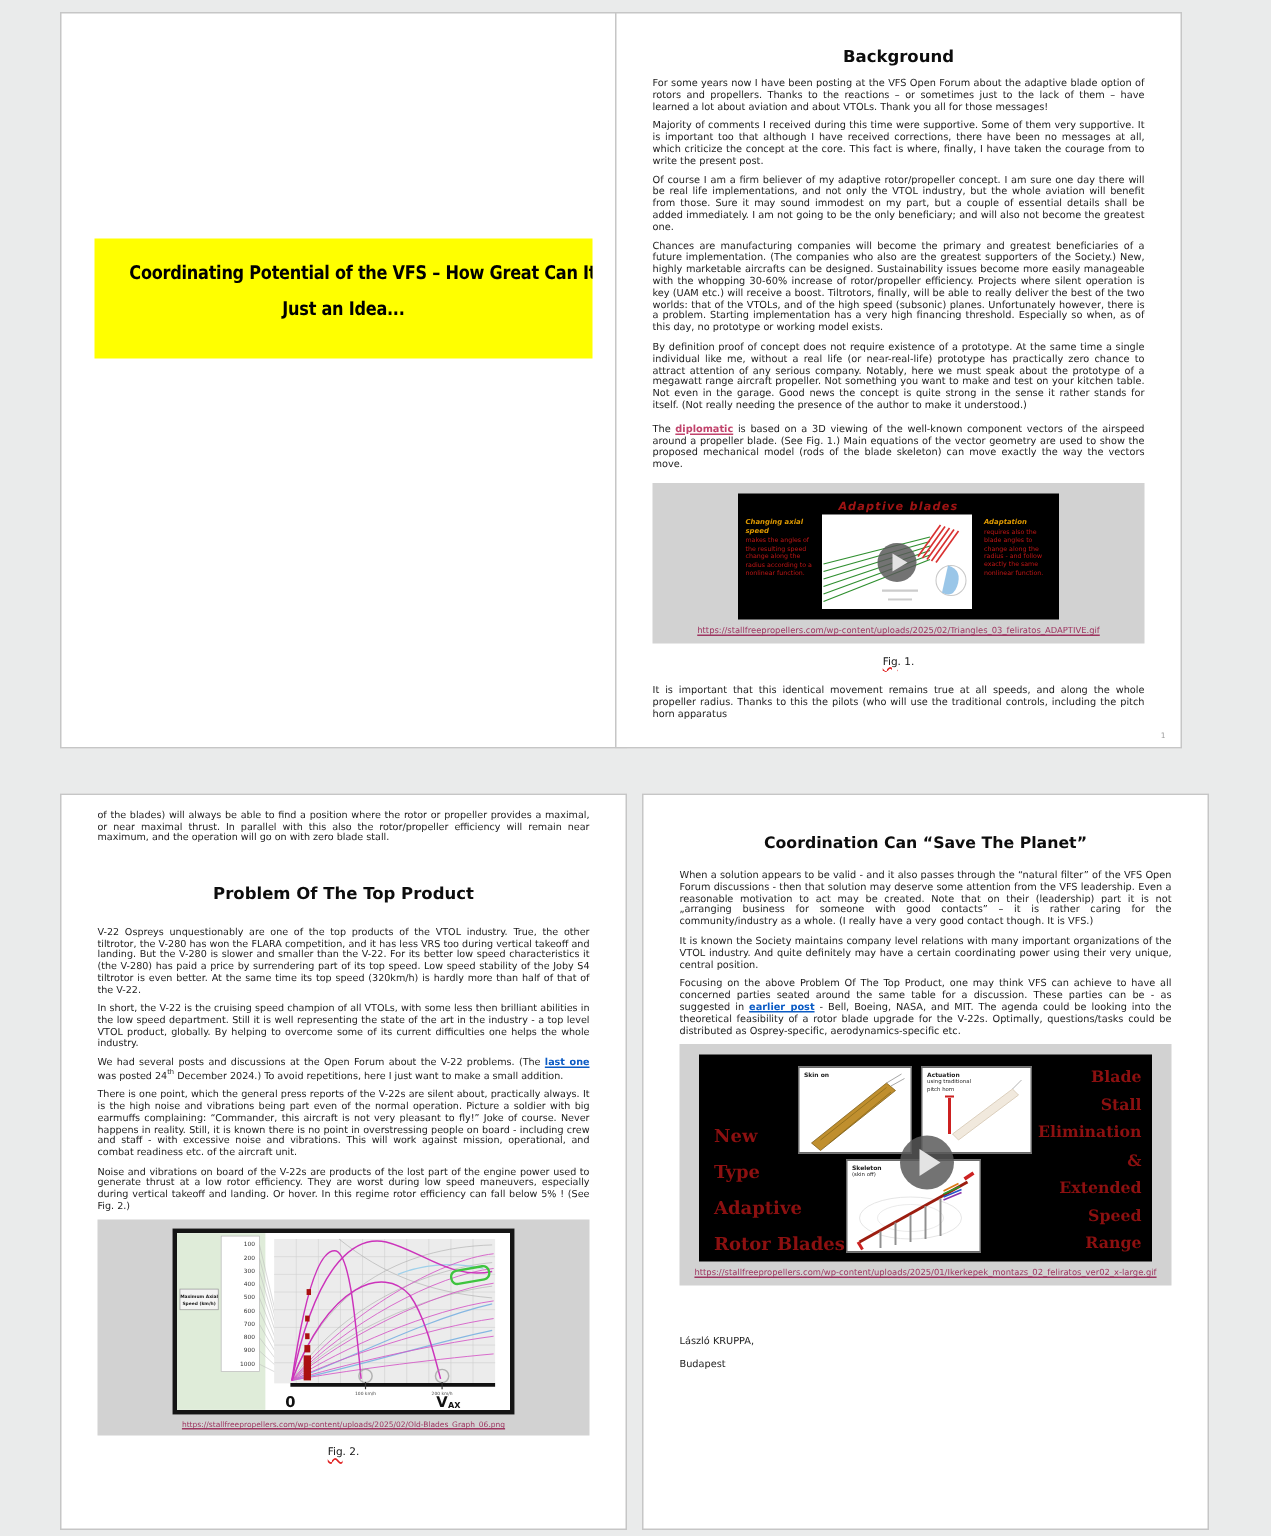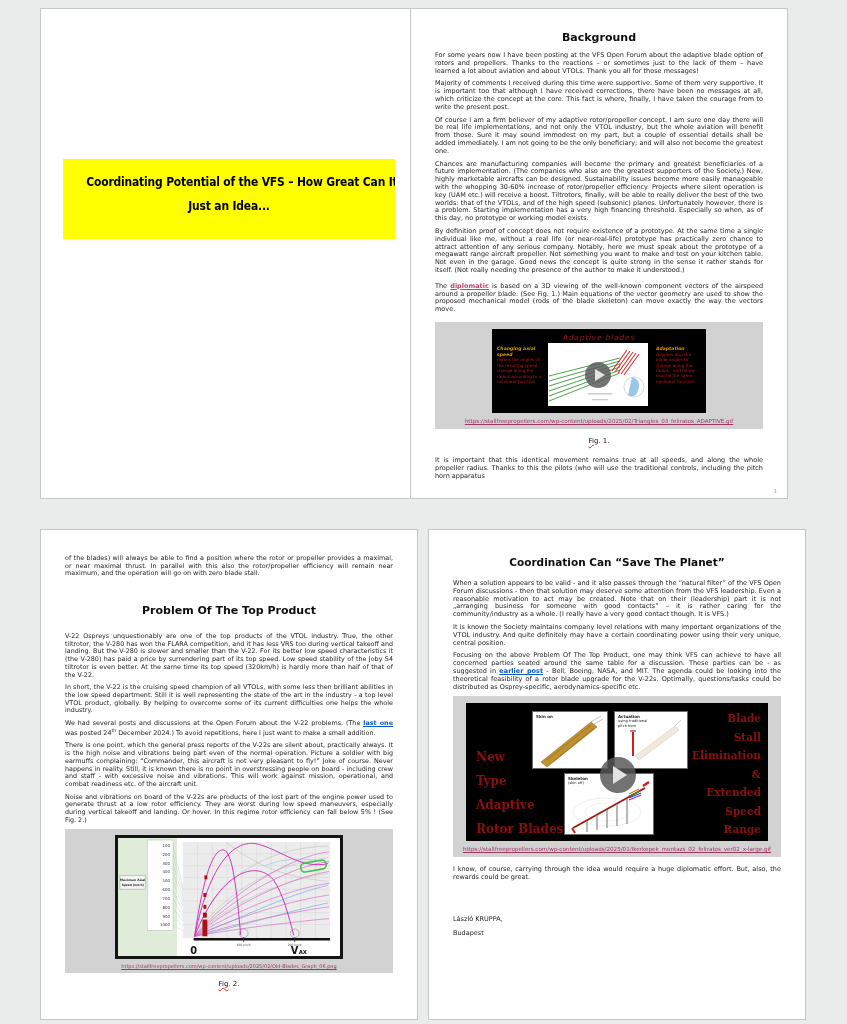--- a/index.html
+++ b/index.html
@@ -35,7 +35,7 @@
 
   
   .f1 { position:relative; width:214px; height:84px; background:#000; margin:0 auto; }
-  .f1-title { position:absolute; top:4px; left:0; width:100%; text-align:center; color:#a01414; font-weight:normal; font-style:italic; font-size:7.5px; letter-spacing:.8px; }
+  .f1-title { position:absolute; top:4px; left:0; width:100%; text-align:center; color:#a01414; font-weight:bold; font-style:italic; font-size:7.5px; letter-spacing:.8px; }
   .f1-col { position:absolute; top:17px; width:46px; }
   .f1-colL { left:5px; } .f1-colR { right:4px; }
   .f1-oh { color:#e09a00; font-weight:bold; font-style:italic; font-size:4.6px; line-height:1.25; }

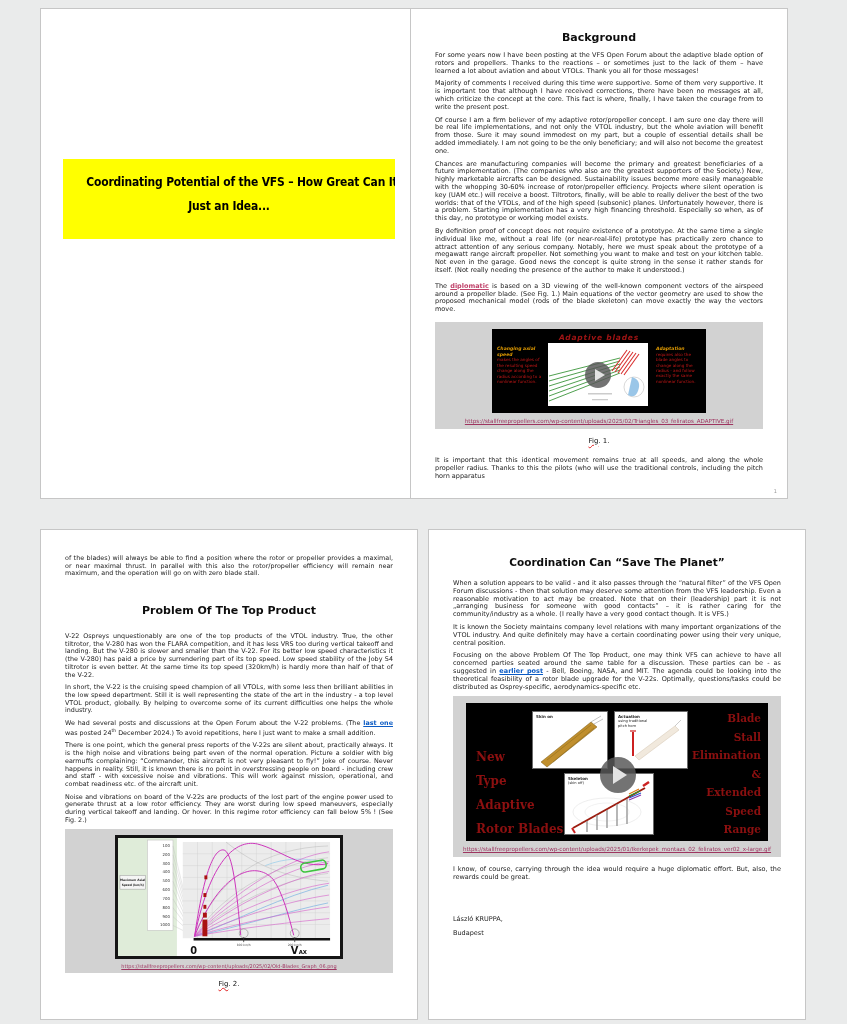--- a/index.html
+++ b/index.html
@@ -134,7 +134,7 @@
   </div>
 
   <div class="page" id="p3">
-    <div class="pad" style="padding-top:25px;">
+    <div class="pad" style="padding-top:10px;">
       <p class="body">of the blades) will always be able to find a position where the rotor or propeller provides a maximal, or near maximal thrust. In parallel with this also the rotor/propeller efficiency will remain near maximum, and the operation will go on with zero blade stall.</p>
       <h2 class="hd hd2line" style="margin-top:24px;margin-bottom:14px;">
         <span style="display:block;">Problem Of The Top Product</span>

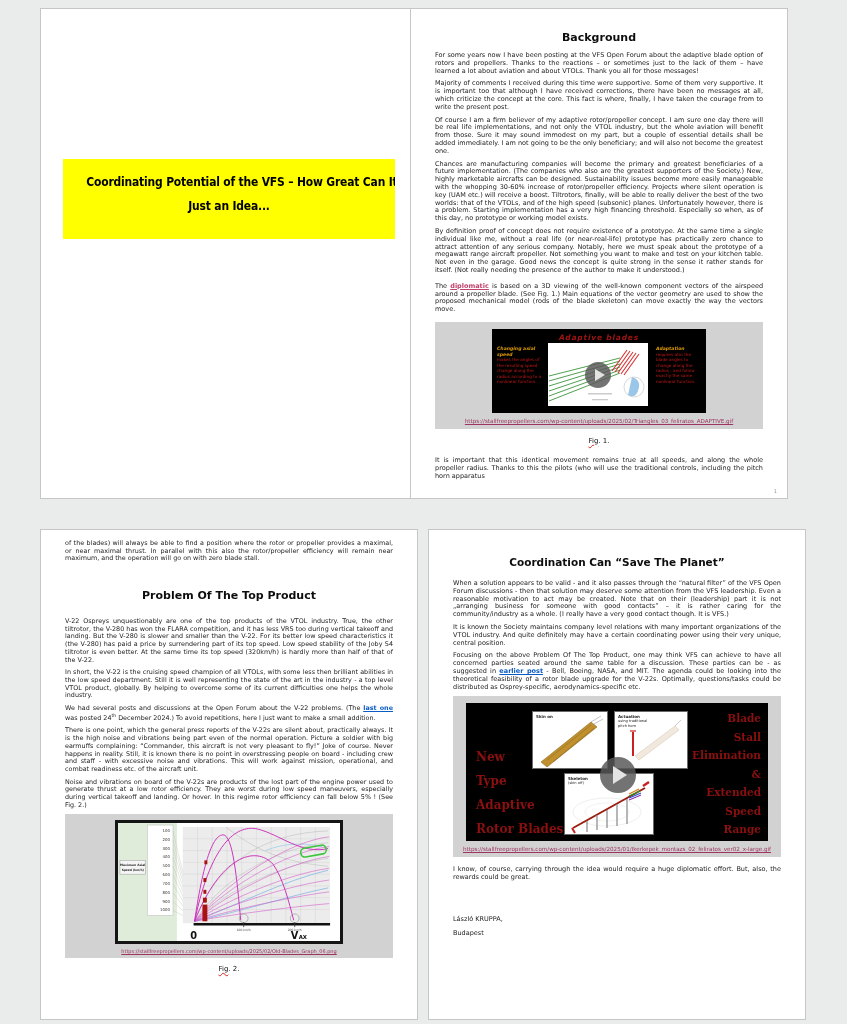--- a/index.html
+++ b/index.html
@@ -328,7 +328,6 @@
         <a class="figlink">https://stallfreepropellers.com/wp-content/uploads/2025/01/Ikerkepek_montazs_02_feliratos_ver02_x-large.gif</a>
       </div>
 
-      <p class="body" style="margin-top:9px;">I know, of course, carrying through the idea would require a huge diplomatic effort. But, also, the rewards could be great.</p>
 
       <div class="sig">
         <div>László KRUPPA,</div>

